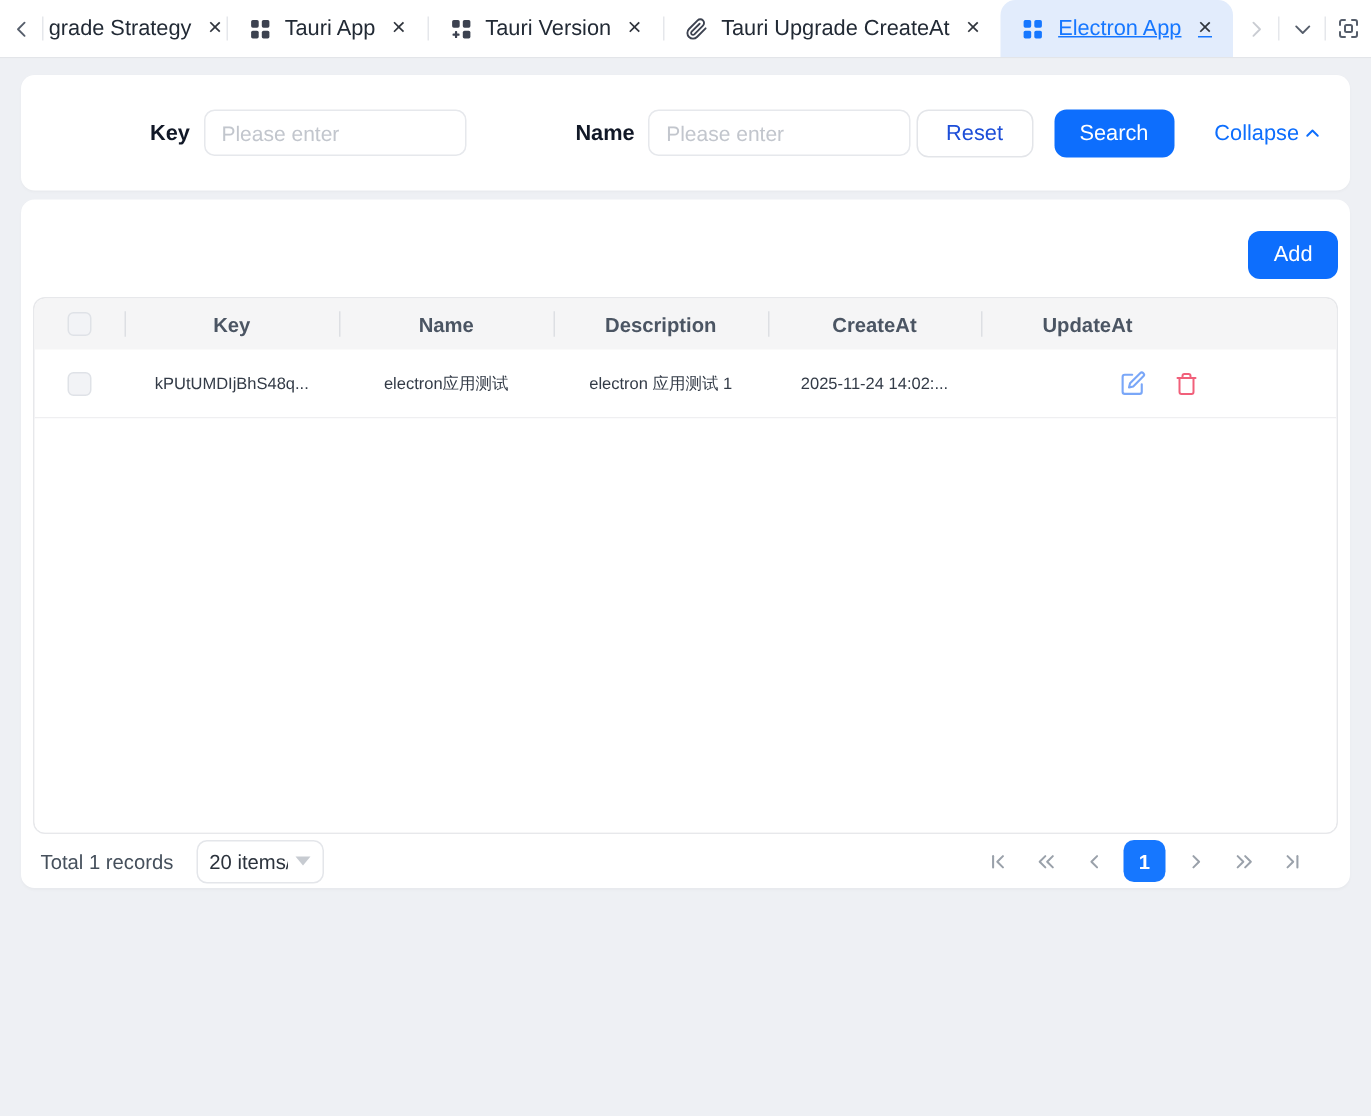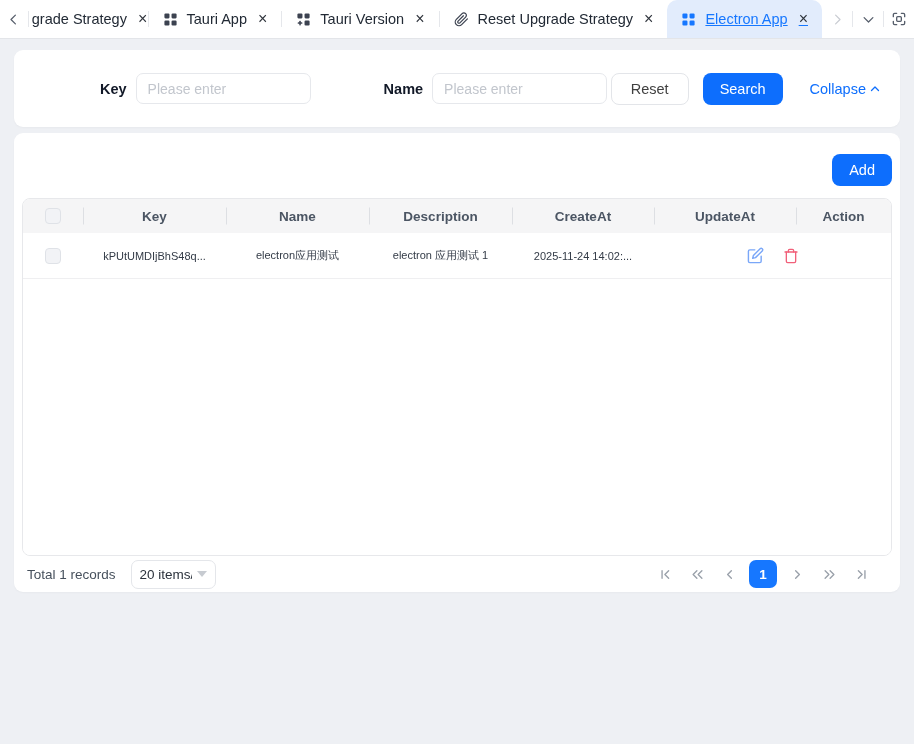--- a/index.html
+++ b/index.html
@@ -189,7 +189,7 @@
           <path d="M21.44 11.05l-9.19 9.19a6 6 0 0 1-8.49-8.49l9.19-9.19a4 4 0 1 1 5.66 5.66l-9.2 9.19a2 2 0 0 1-2.83-2.83l8.49-8.48"></path>
         </svg>
     </span>
-    <span>Reset Upgrade Strategy</span>
+    <span>Tauri Upgrade CreateAt</span>
     <button class="tab-close">×</button>
   </div>
 

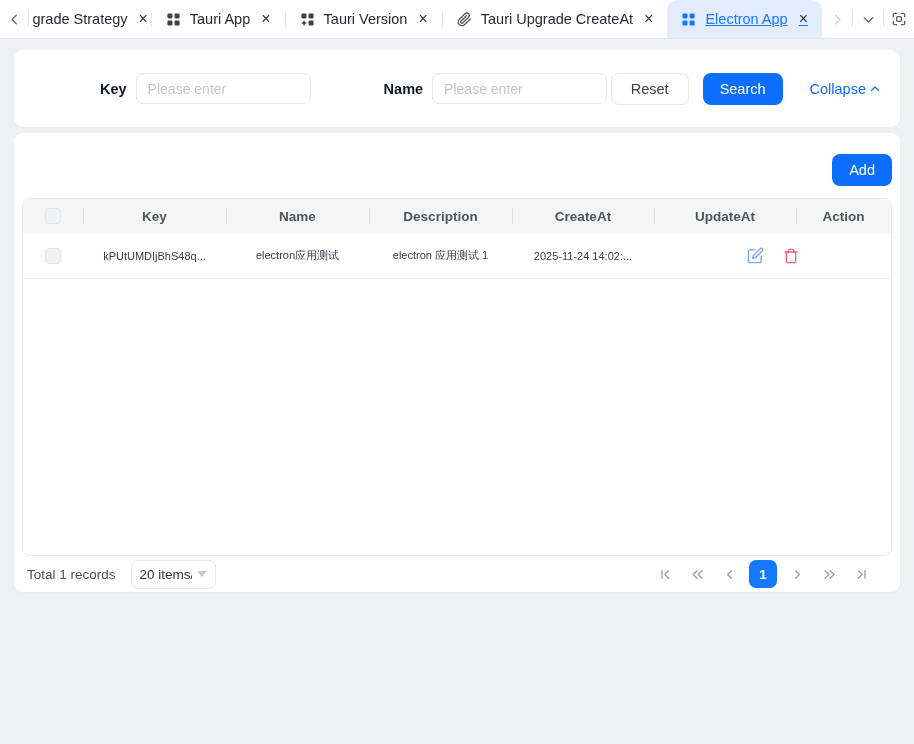--- a/index.html
+++ b/index.html
@@ -65,7 +65,7 @@
     font-family: "Liberation Sans", sans-serif; display: inline-flex;
     align-items: center; justify-content: center;
   }
-  .btn-default { background: #fff; border: 1px solid #e3e5e9; color: #404040; padding: 0 19px; }
+  .btn-default { background: #fff; border: 1px solid #e3e5e9; color: #1d4ed8; padding: 0 19px; }
   .btn-primary { background: #0d6efd; border: none; color: #fff; padding: 0 17px; }
   .reset-btn { margin-right: 14px; }
   .collapse-link {

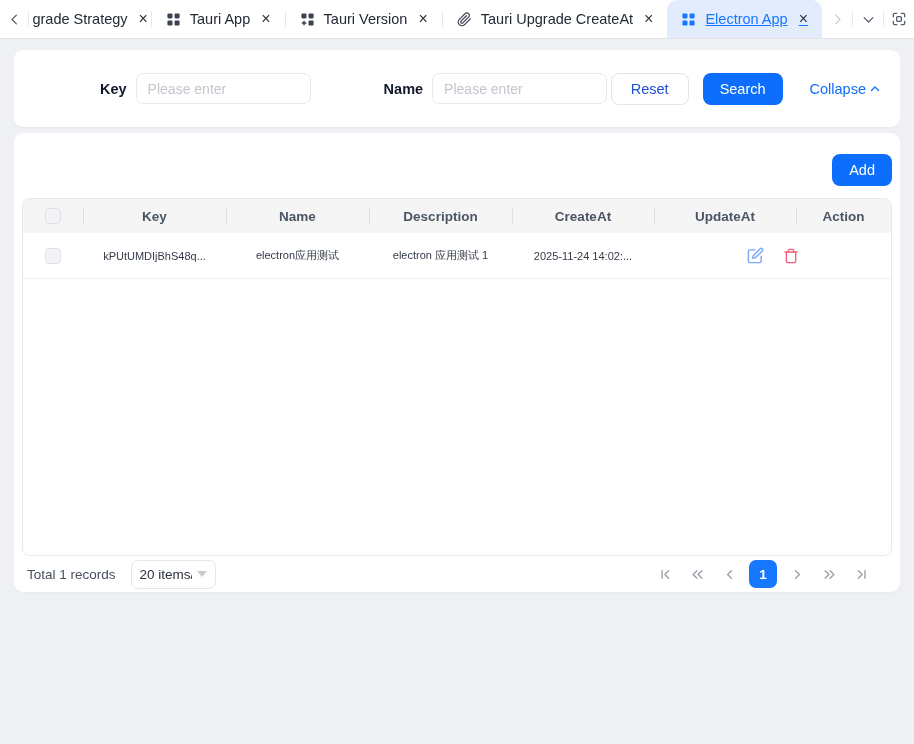--- a/index.html
+++ b/index.html
@@ -275,7 +275,6 @@
       <div class="cell col-a">Description</div>
       <div class="cell col-b">CreateAt</div>
       <div class="cell col-b">UpdateAt</div>
-      <div class="cell col-action">Action</div>
     </div>
 
     <div class="trow">

